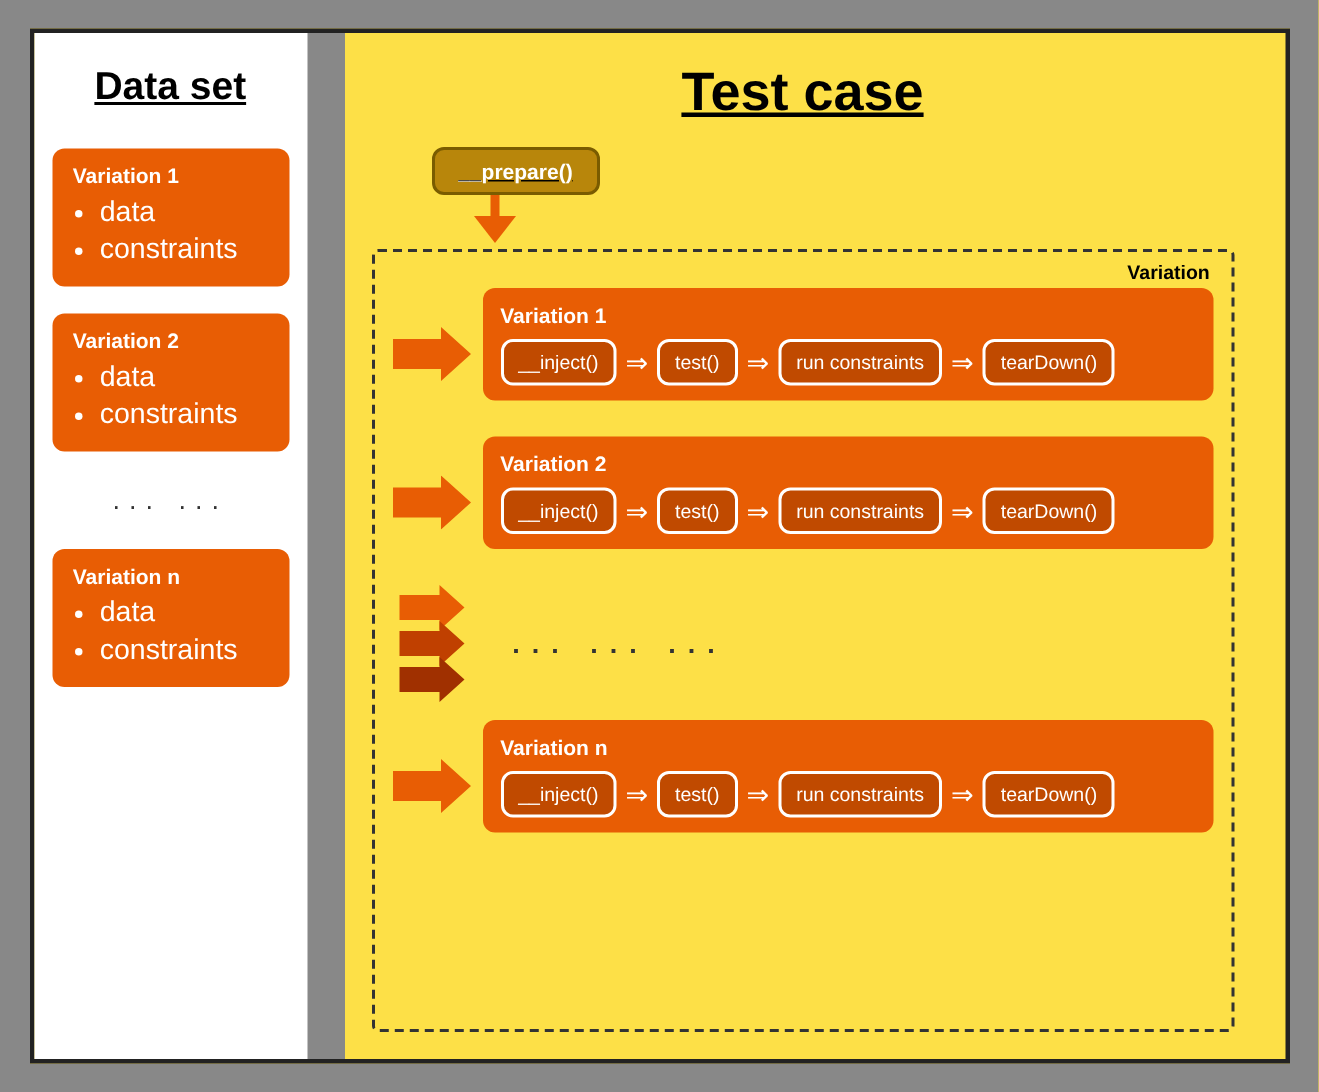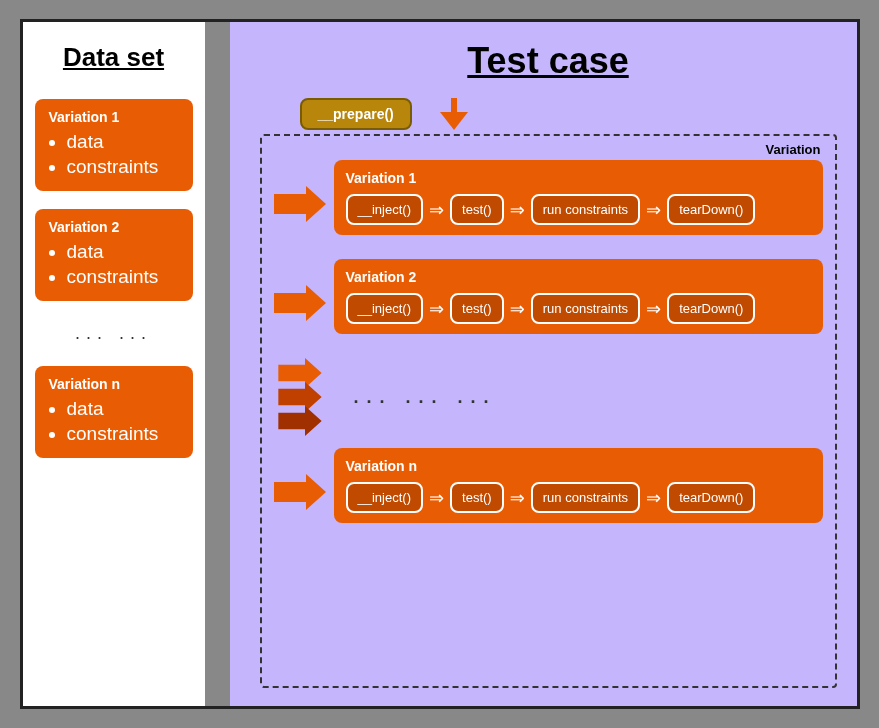--- a/index.html
+++ b/index.html
@@ -13,7 +13,7 @@
       font-family: Arial, sans-serif;
     }
     .outer-container {
-      background: #c4b5fd;
+      background: #fde047;
       border: 3px solid #222;
       display: flex;
       flex-direction: row;

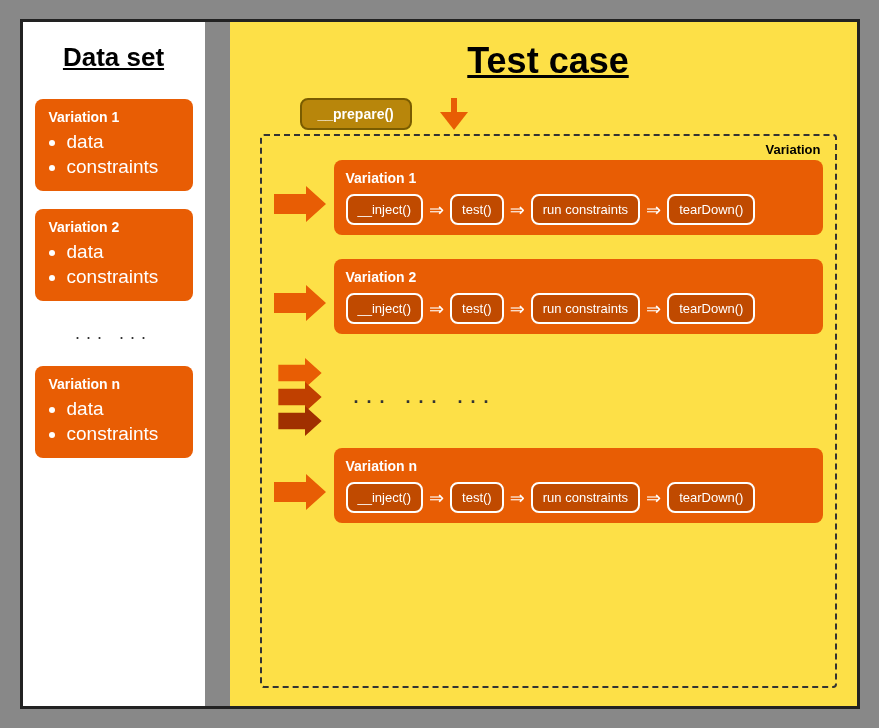--- a/index.html
+++ b/index.html
@@ -70,9 +70,8 @@
       flex: 1;
       display: flex;
       flex-direction: column;
-      padding: 18px 20px 18px 18px;
+      padding: 18px 34px 18px 18px;
       position: relative;
-      margin-left: 12px;
     }
     .main-title {
       font-size: 36px;

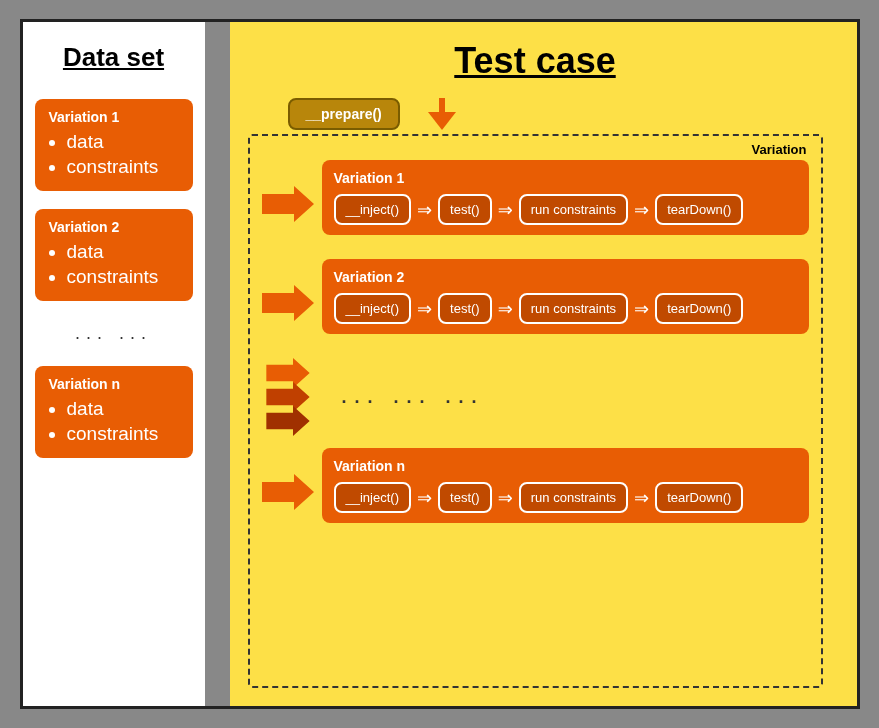--- a/index.html
+++ b/index.html
@@ -179,7 +179,7 @@
   <div class="main-area">
     <div class="main-title">Test case</div>
 
-    <div style="display:flex; flex-direction:row; align-items:flex-start; margin-left:40px; margin-bottom:4px;">
+    <div style="display:flex; flex-direction:column; align-items:flex-start; margin-left:40px; margin-bottom:4px;text-decoration:underline;">
       <div class="prepare-box">__prepare()</div>
       <div style="display:flex; flex-direction:column; align-items:center; margin-left:28px;">
         <div style="width:6px; height:14px; background:#e85d04;"></div>

